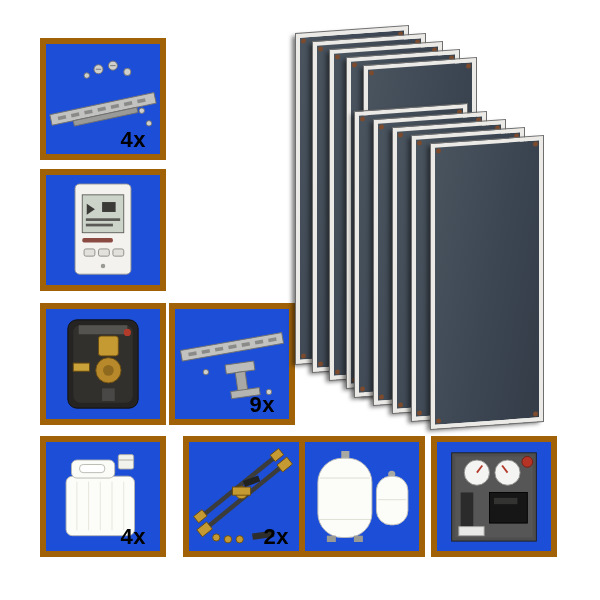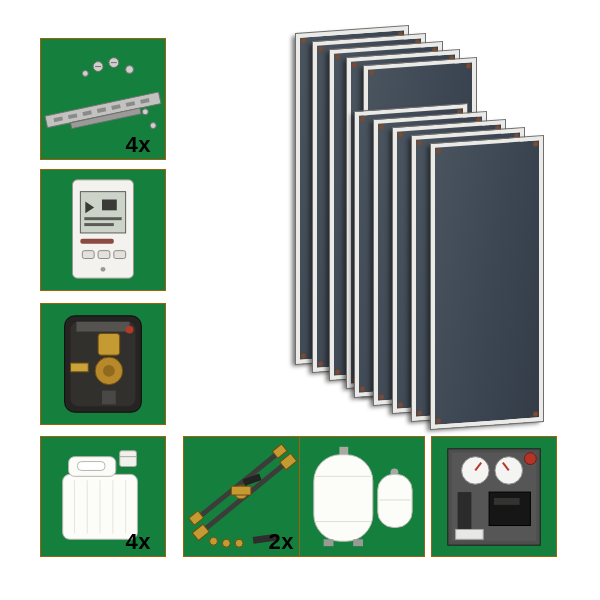--- a/index.html
+++ b/index.html
@@ -15,8 +15,8 @@
   
   .box {
     position:absolute;
-    border:1px solid #a16207;
-    background:#15803d;
+    border:6px solid #a16207;
+    background:#1d4ed8;
     text-align:center;
   }
   .box svg { position:absolute; inset:0; width:100%; height:100%; }

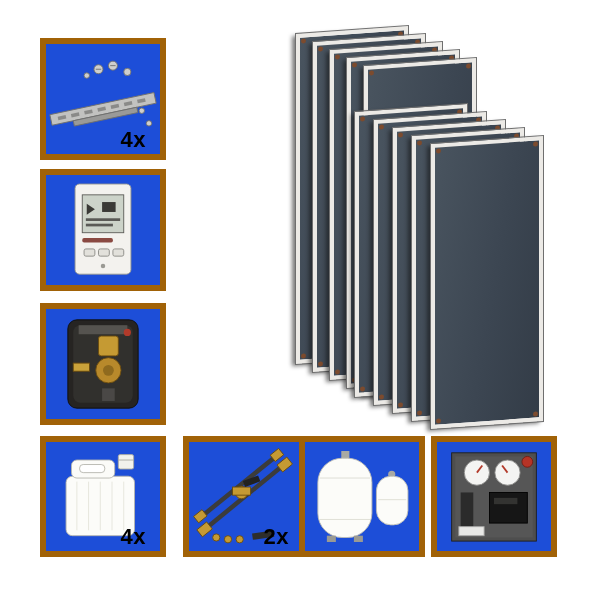--- a/index.html
+++ b/index.html
@@ -191,6 +191,30 @@
     </svg>
   </div>
 
+  <div class="box" id="box-rail9">
+    <svg viewBox="0 0 126 122">
+      <g transform="rotate(-10 63 42)">
+        <rect x="6" y="36" width="114" height="12" fill="#c2c2c0" stroke="#70706e"></rect>
+        <g fill="#8a8a88">
+          <rect x="14" y="40" width="9" height="4"></rect>
+            <rect x="29" y="40" width="9" height="4"></rect>
+          <rect x="44" y="40" width="9" height="4"></rect>
+            <rect x="59" y="40" width="9" height="4"></rect>
+          <rect x="74" y="40" width="9" height="4"></rect>
+            <rect x="89" y="40" width="9" height="4"></rect>
+          <rect x="104" y="40" width="9" height="4"></rect>
+        </g>
+      </g>
+      <g transform="rotate(-8 72 80)">
+        <rect x="58" y="60" width="32" height="10" fill="#bcbcba" stroke="#6e6e6c"></rect>
+        <rect x="68" y="70" width="11" height="22" fill="#a8a8a6" stroke="#6e6e6c"></rect>
+        <rect x="60" y="90" width="32" height="8" fill="#b4b4b2" stroke="#6e6e6c"></rect>
+      </g>
+      <circle cx="34" cy="70" r="3" fill="#cfcfcd" stroke="#6f6f6d"></circle>
+      <circle cx="104" cy="92" r="3" fill="#cfcfcd" stroke="#6f6f6d"></circle>
+    </svg>
+    <span class="qty">9x</span>
+  </div>
 
   <div class="box" id="box-can">
     <svg viewBox="0 0 126 121">

